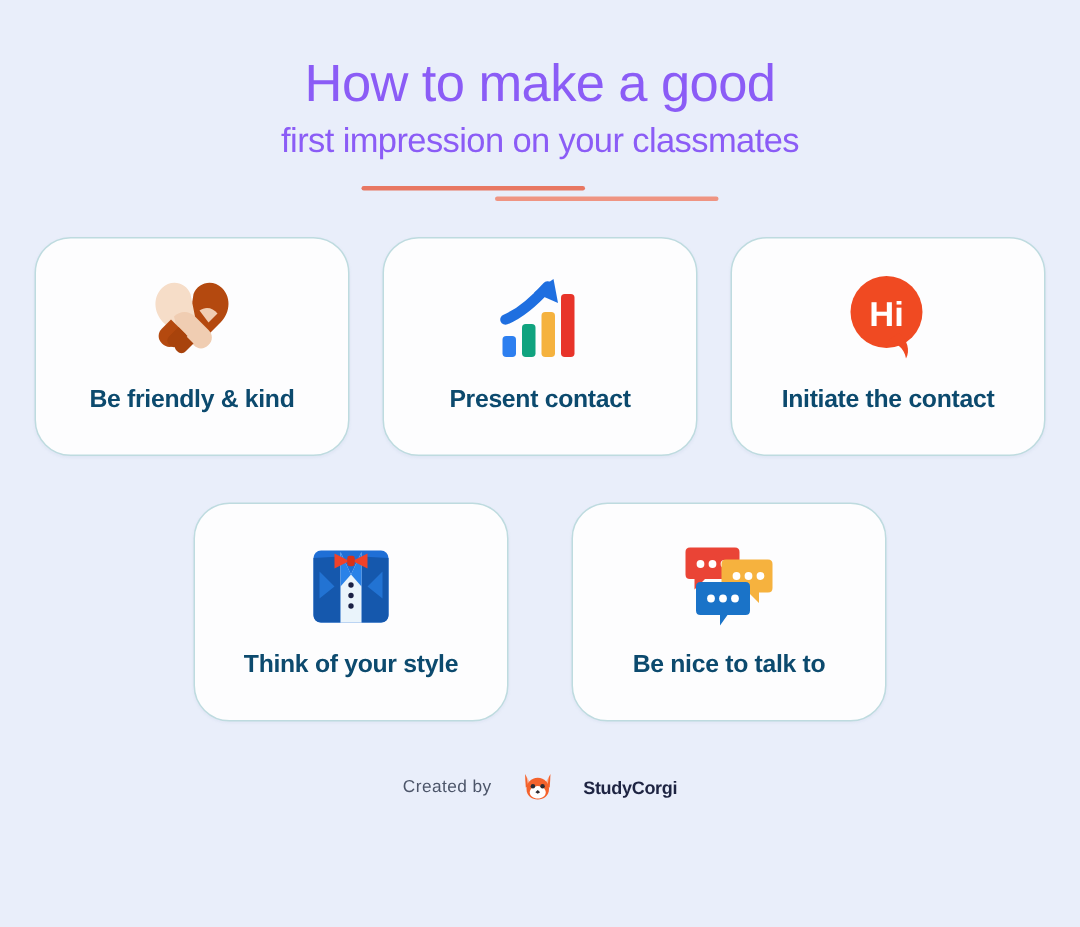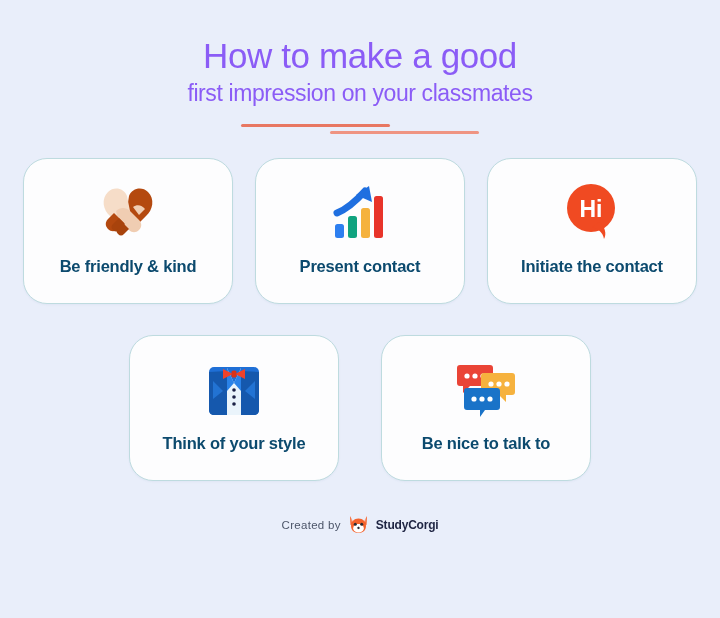--- a/index.html
+++ b/index.html
@@ -121,7 +121,7 @@
     display: flex;
     align-items: center;
     justify-content: center;
-    gap: 7px;
+    gap: 20px;
   }
   .footer-created {
     color: #4c5569;

